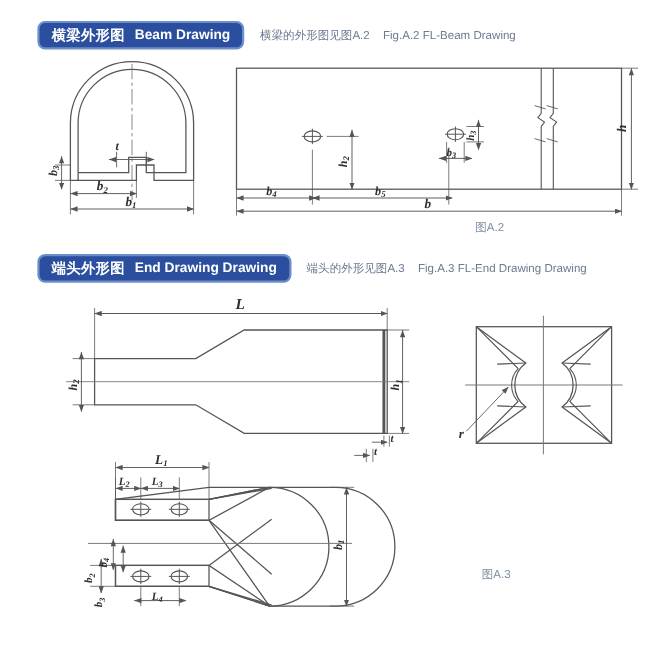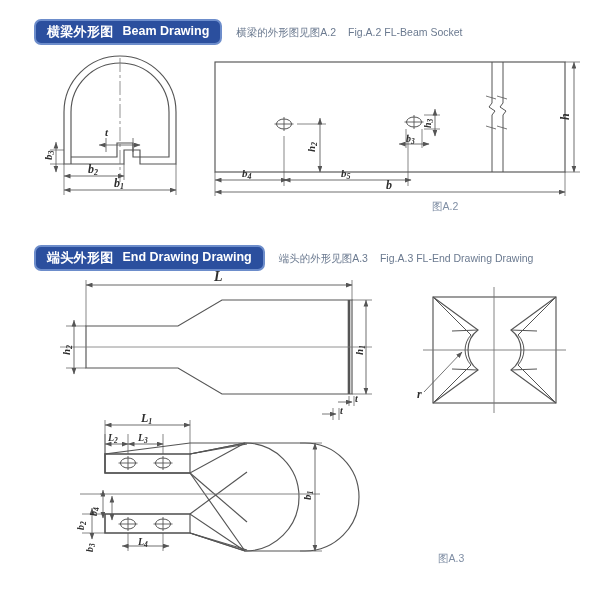--- a/index.html
+++ b/index.html
@@ -104,7 +104,7 @@
       <span class="en">Beam Drawing</span>
     </div>
     <div class="header-note">
-      <span>横梁的外形图见图A.2</span><span class="gap"></span><span>Fig.A.2 FL-Beam Socket</span>
+      <span>横梁的外形图见图A.2</span><span class="gap"></span><span>Fig.A.2 FL-Beam Drawing</span>
     </div>
   </div>
 

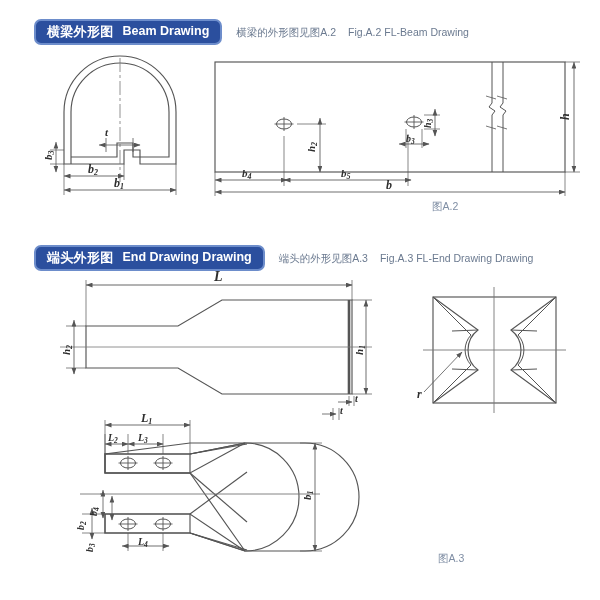--- a/index.html
+++ b/index.html
@@ -31,7 +31,7 @@
     height: 26px;
   }
   #section-1-header { top: 19px; }
-  #section-2-header { top: 245px; }
+  #section-2-header { top: 231px; }
 
   .badge {
     display: inline-flex;

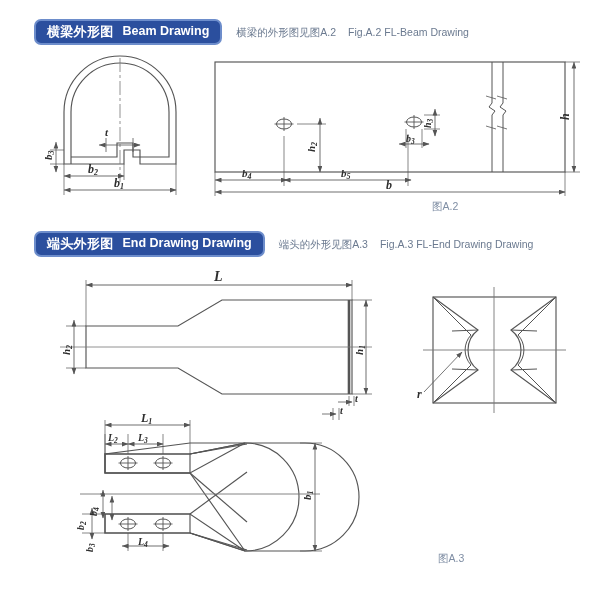--- a/index.html
+++ b/index.html
@@ -75,7 +75,7 @@
     white-space: nowrap;
   }
   #fig-caption-a2 { left: 432px; top: 200px; text-align: right; }
-  #fig-caption-a3 { left: 438px; top: 552px; }
+  #fig-caption-a3 { left: 438px; top: 515px; }
 
   
   .drawing {

